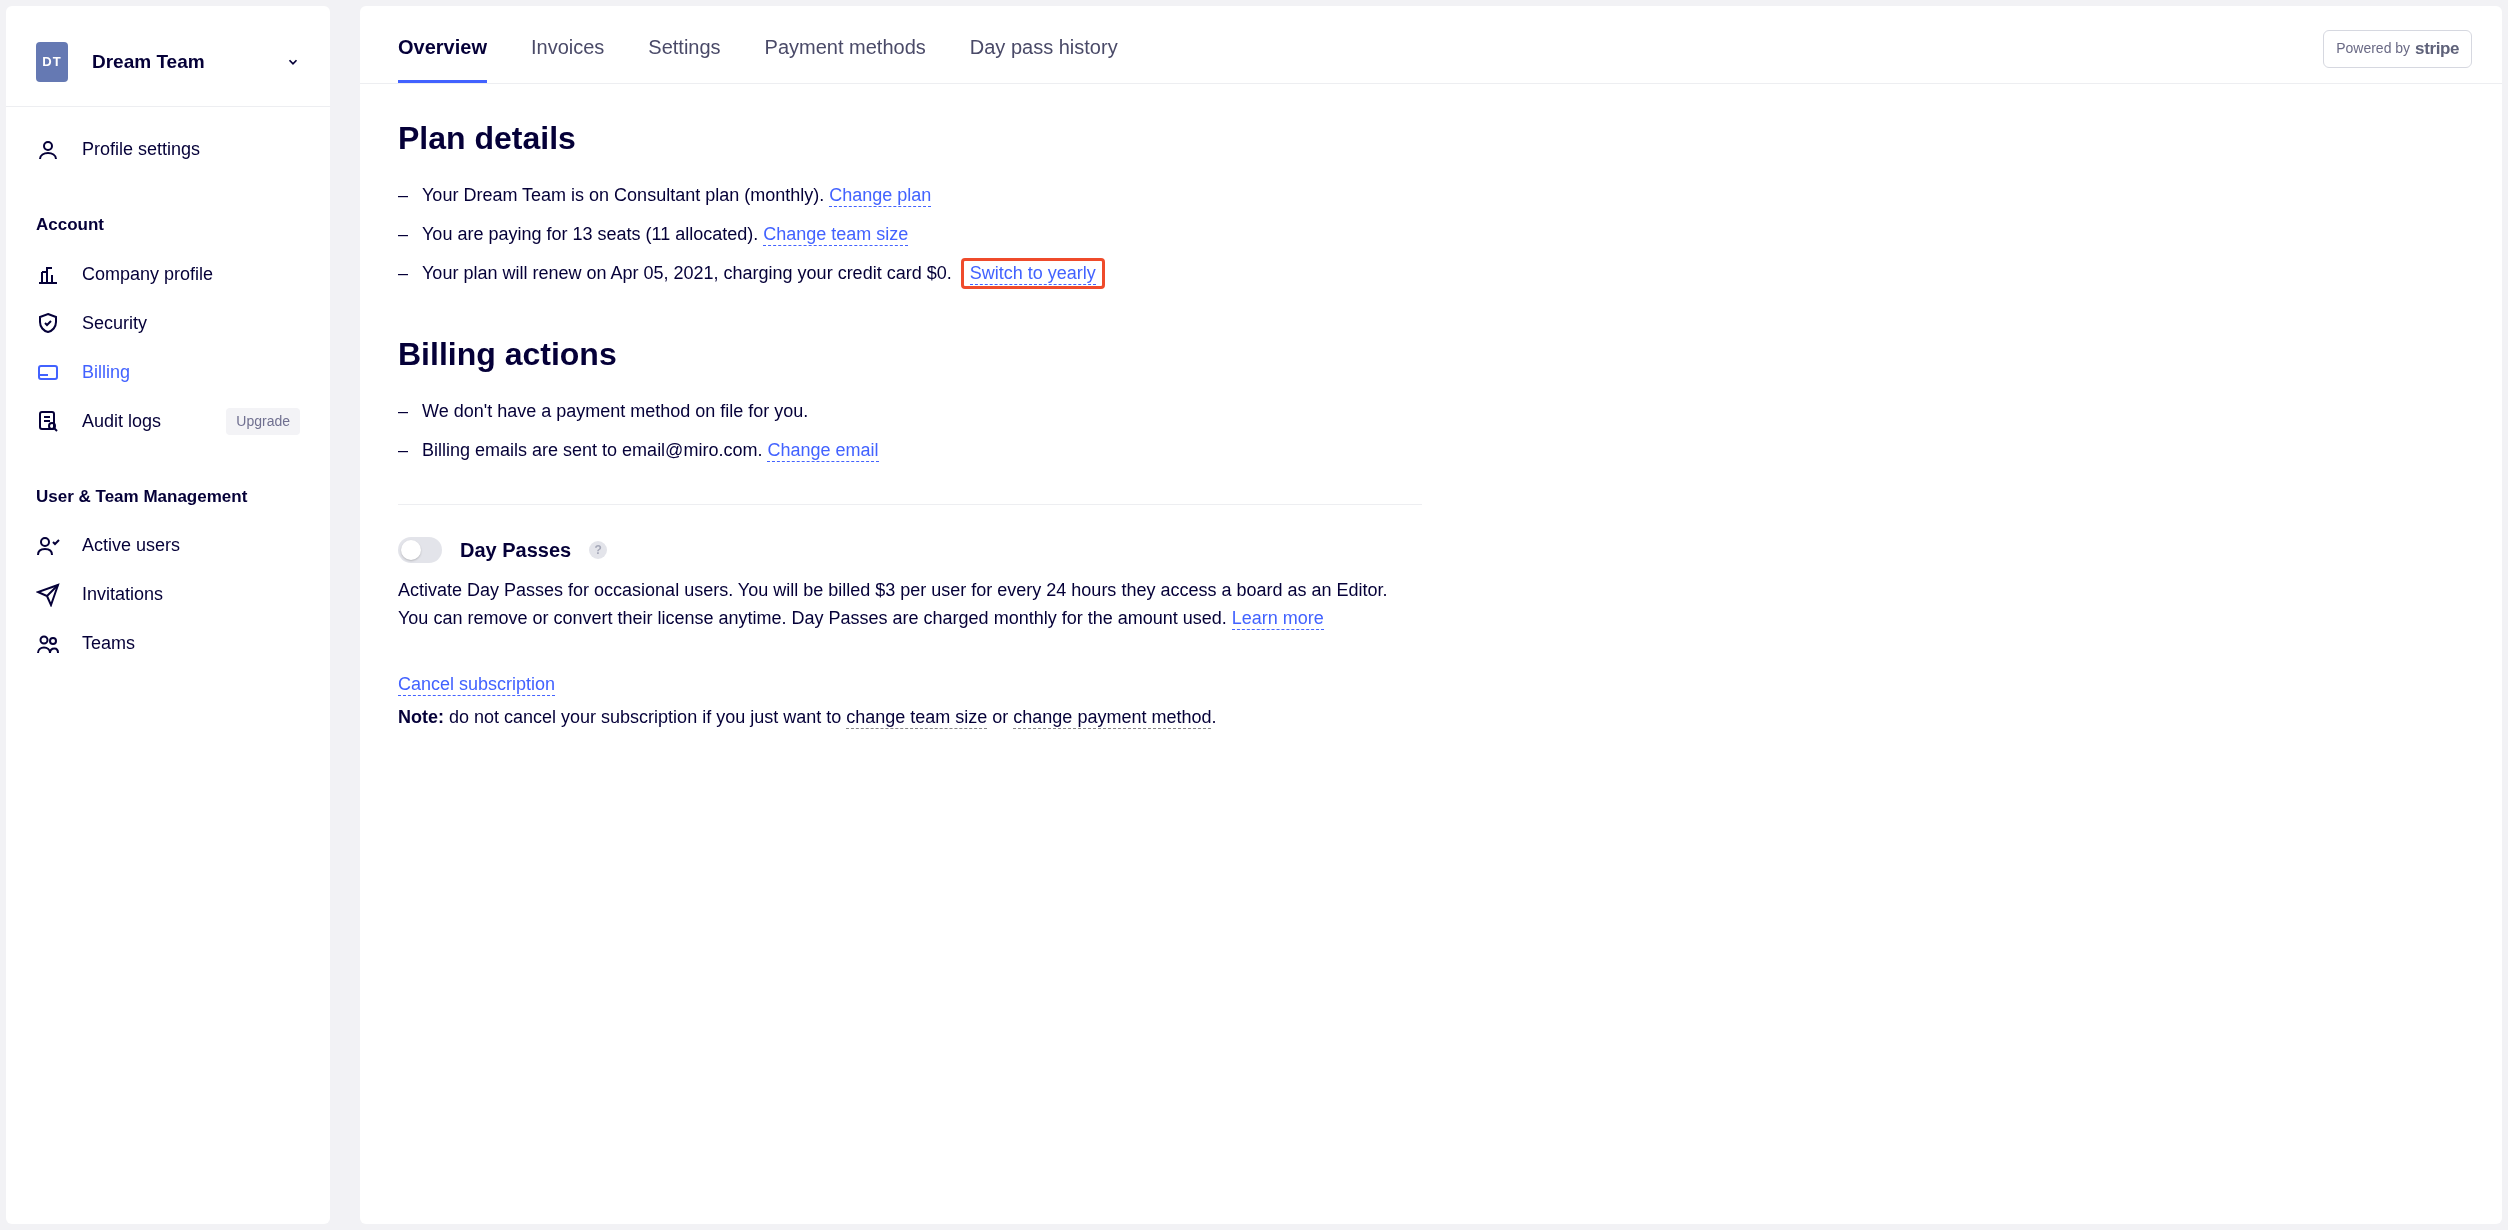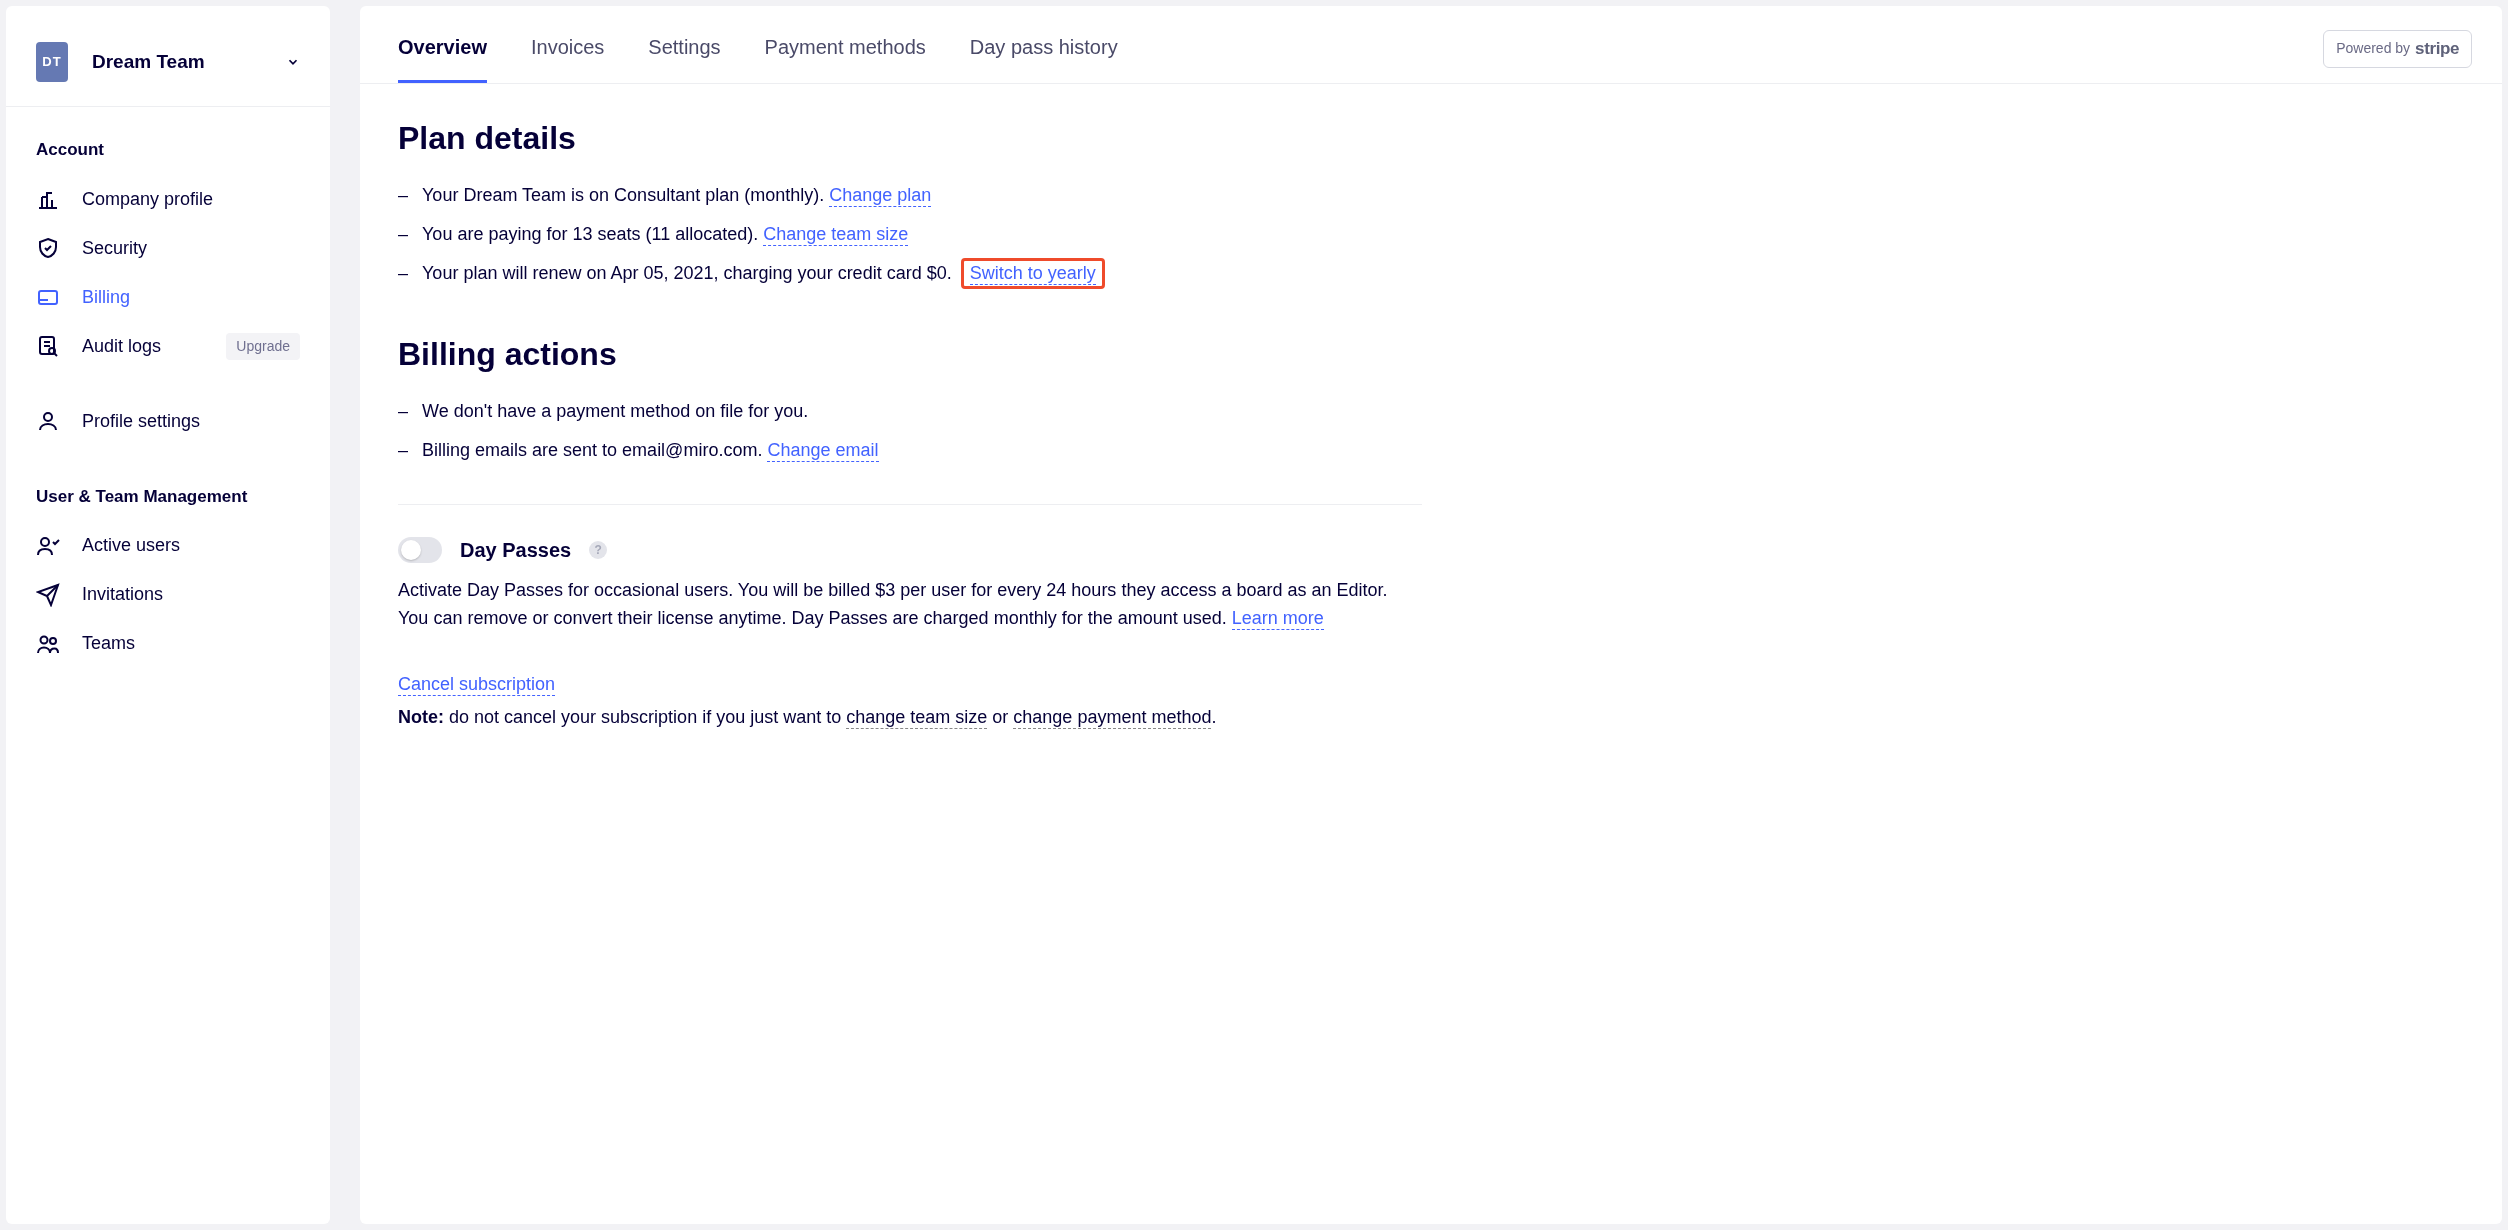--- a/index.html
+++ b/index.html
@@ -252,6 +252,18 @@
     </div>
 
     <div class="nav-section">
+      <div class="nav-item">
+        <span class="nav-icon">
+          <svg width="24" height="24" viewBox="0 0 24 24" fill="none" stroke="#050038" stroke-width="2">
+              <circle cx="12" cy="8" r="4"></circle>
+              <path d="M4 21c0-4 4-6 8-6s8 2 8 6"></path>
+            </svg>
+        </span>
+        <span class="nav-label">Profile settings</span>
+      </div>
+    </div>
+
+    <div class="nav-section">
       <div class="nav-heading">Account</div>
 
       <div class="nav-item">
@@ -299,18 +311,6 @@
         </span>
         <span class="nav-label">Audit logs</span>
         <span class="badge-upgrade">Upgrade</span>
-      </div>
-    </div>
-
-    <div class="nav-section">
-      <div class="nav-item">
-        <span class="nav-icon">
-          <svg width="24" height="24" viewBox="0 0 24 24" fill="none" stroke="#050038" stroke-width="2">
-              <circle cx="12" cy="8" r="4"></circle>
-              <path d="M4 21c0-4 4-6 8-6s8 2 8 6"></path>
-            </svg>
-        </span>
-        <span class="nav-label">Profile settings</span>
       </div>
     </div>
 

